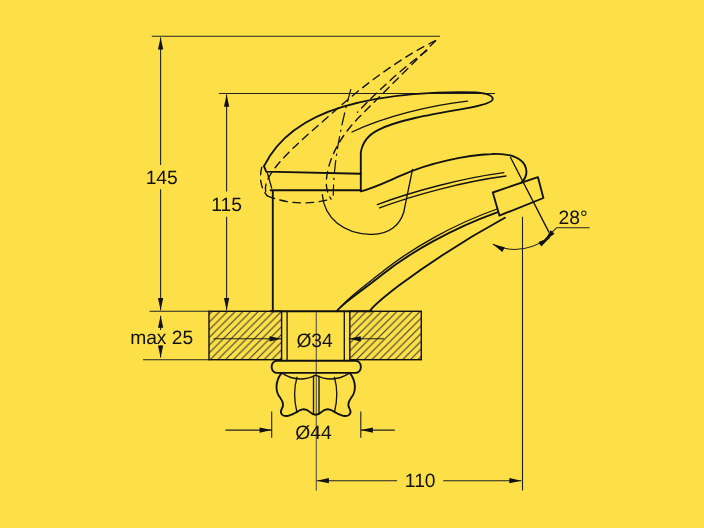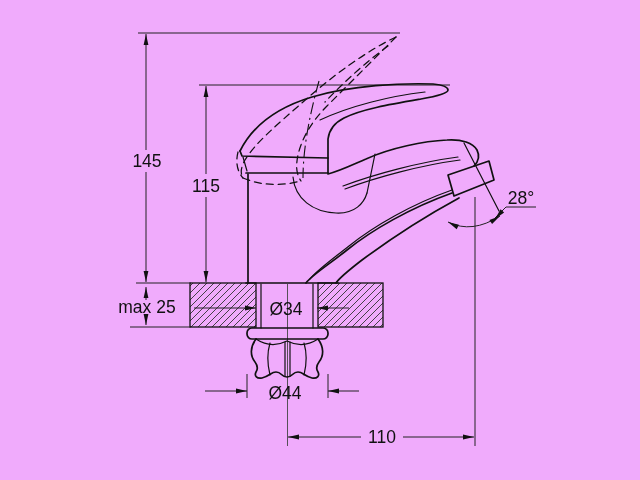--- a/index.html
+++ b/index.html
@@ -3,7 +3,7 @@
 <meta charset="utf-8">
 <style>
   html,body{margin:0;padding:0;background:#e8e8e8;}
-  .stage{width:640px;height:480px;background:#f0abfc;position:relative;overflow:hidden;
+  .stage{width:640px;height:480px;background:#fde047;position:relative;overflow:hidden;
          font-family:"Liberation Sans", sans-serif;}
   svg{display:block;}
   .dimtext{font-family:"Liberation Sans", sans-serif;font-size:17.5px;fill:#111;}

